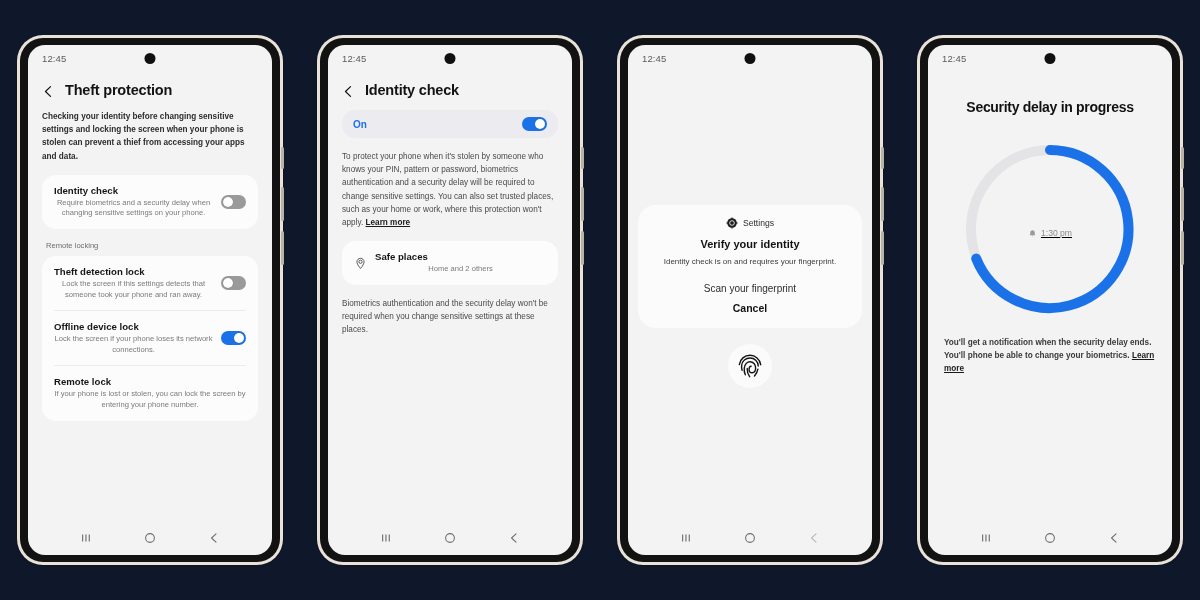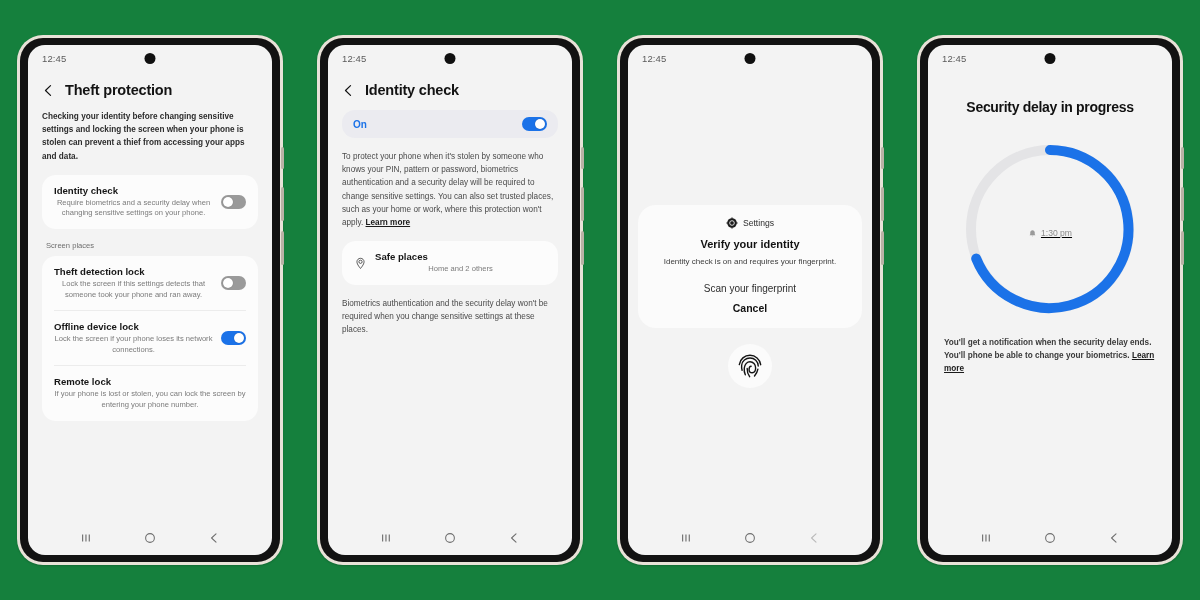--- a/index.html
+++ b/index.html
@@ -12,7 +12,7 @@
   .stage {
     position: relative;
     width: 1200px; height: 600px;
-    background: #15803d;
+    background: #0f172a;
     display: flex;
     align-items: center;
     justify-content: space-around;

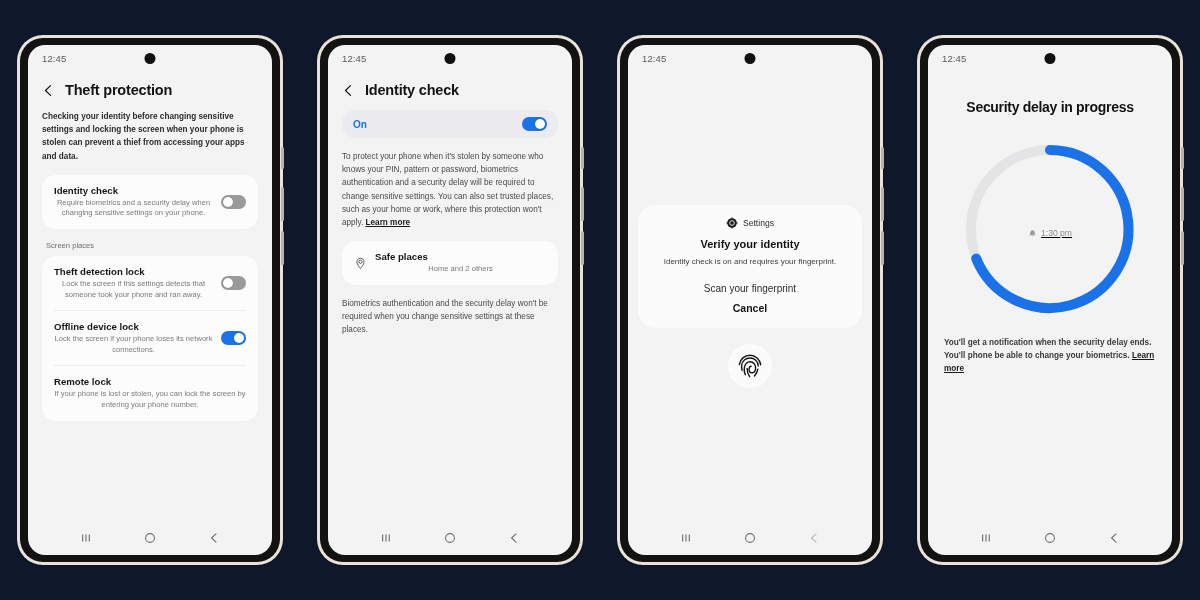--- a/index.html
+++ b/index.html
@@ -84,7 +84,7 @@
   
   .apphead {
     display: flex;
-    align-items: center;
+    align-items: flex-end;
     gap: 10px;
     padding: 10px 14px 12px 14px;
     flex: 0 0 auto;

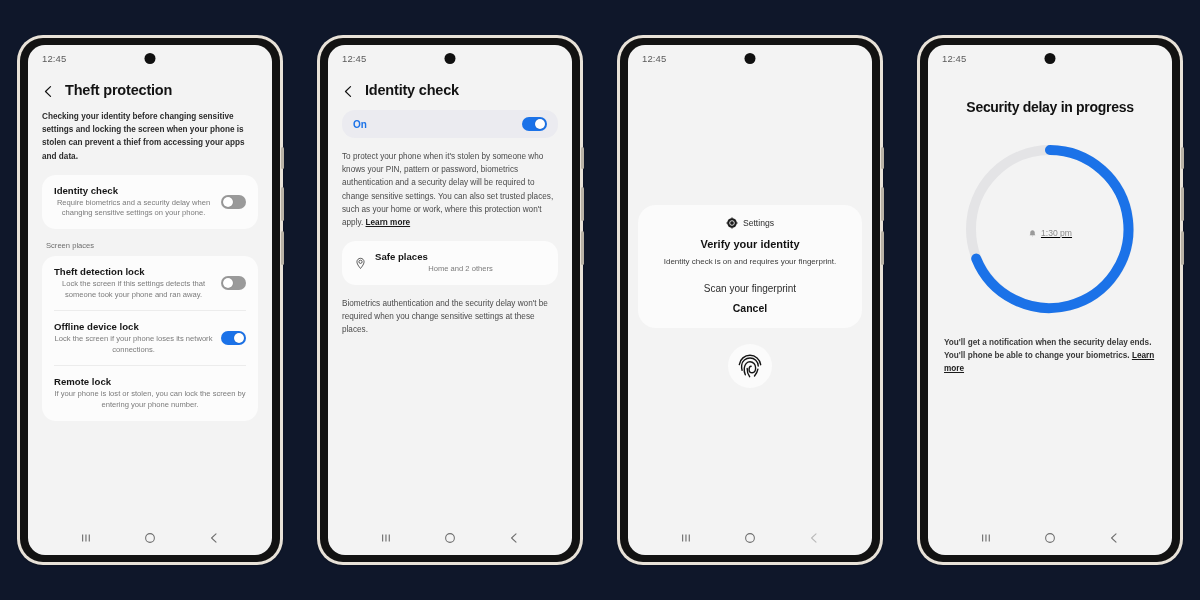--- a/index.html
+++ b/index.html
@@ -333,7 +333,7 @@
             </div>
           </div>
 
-          <div class="section-label">Screen places</div>
+          <div class="section-label">Remote locking</div>
 
           <div class="card" style="margin-top:4px">
             <div class="row">

